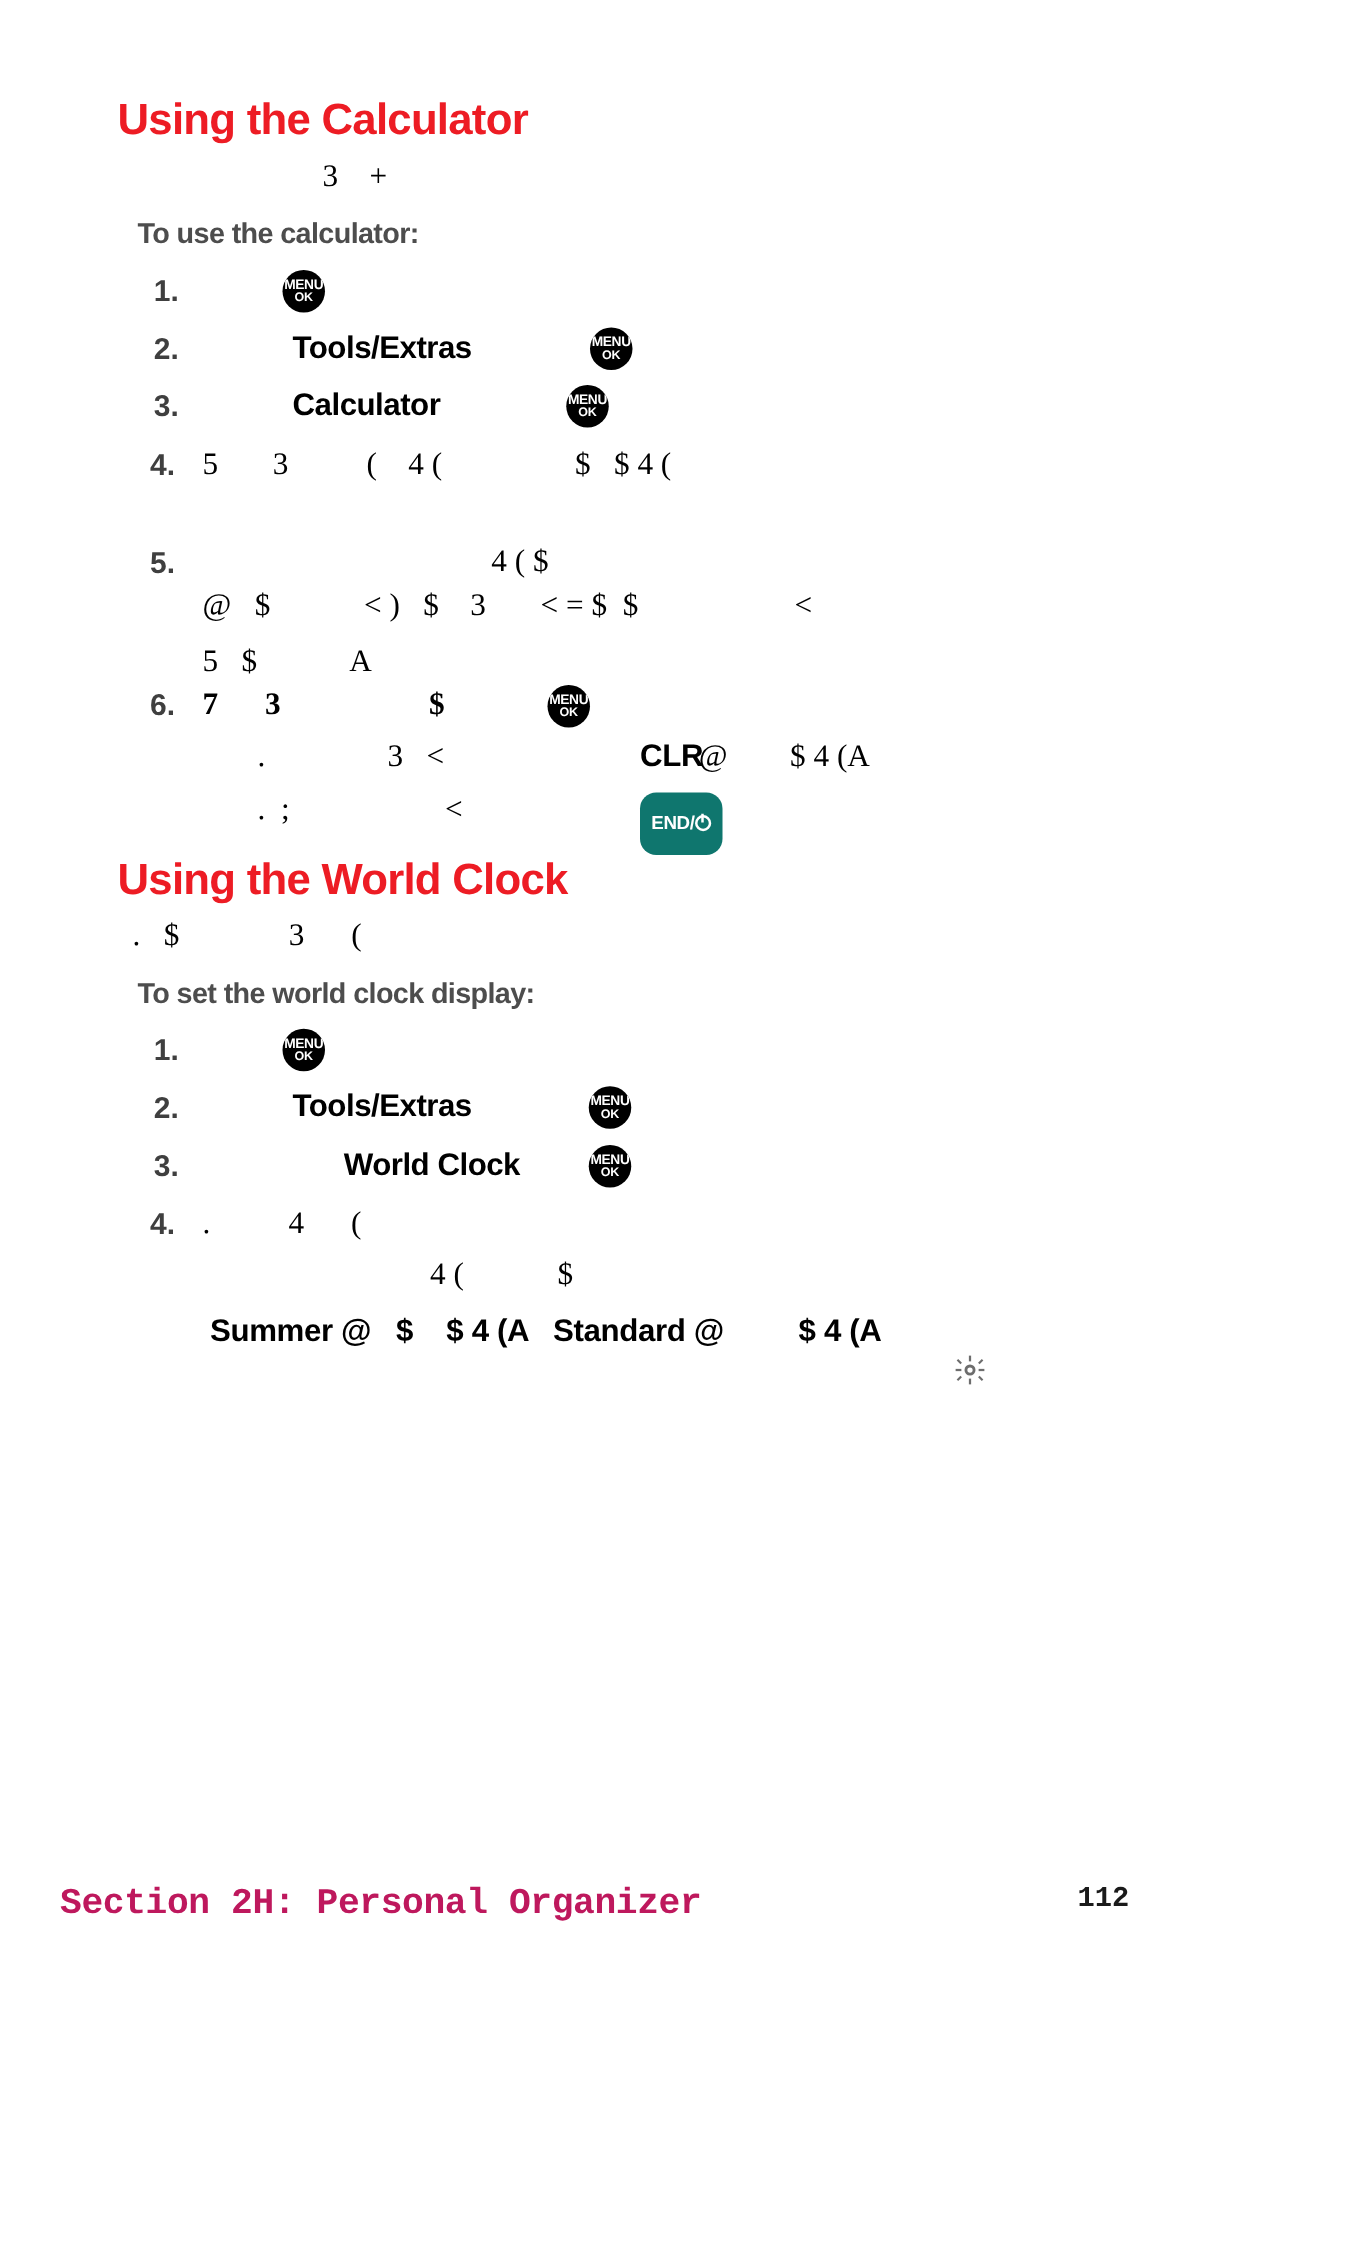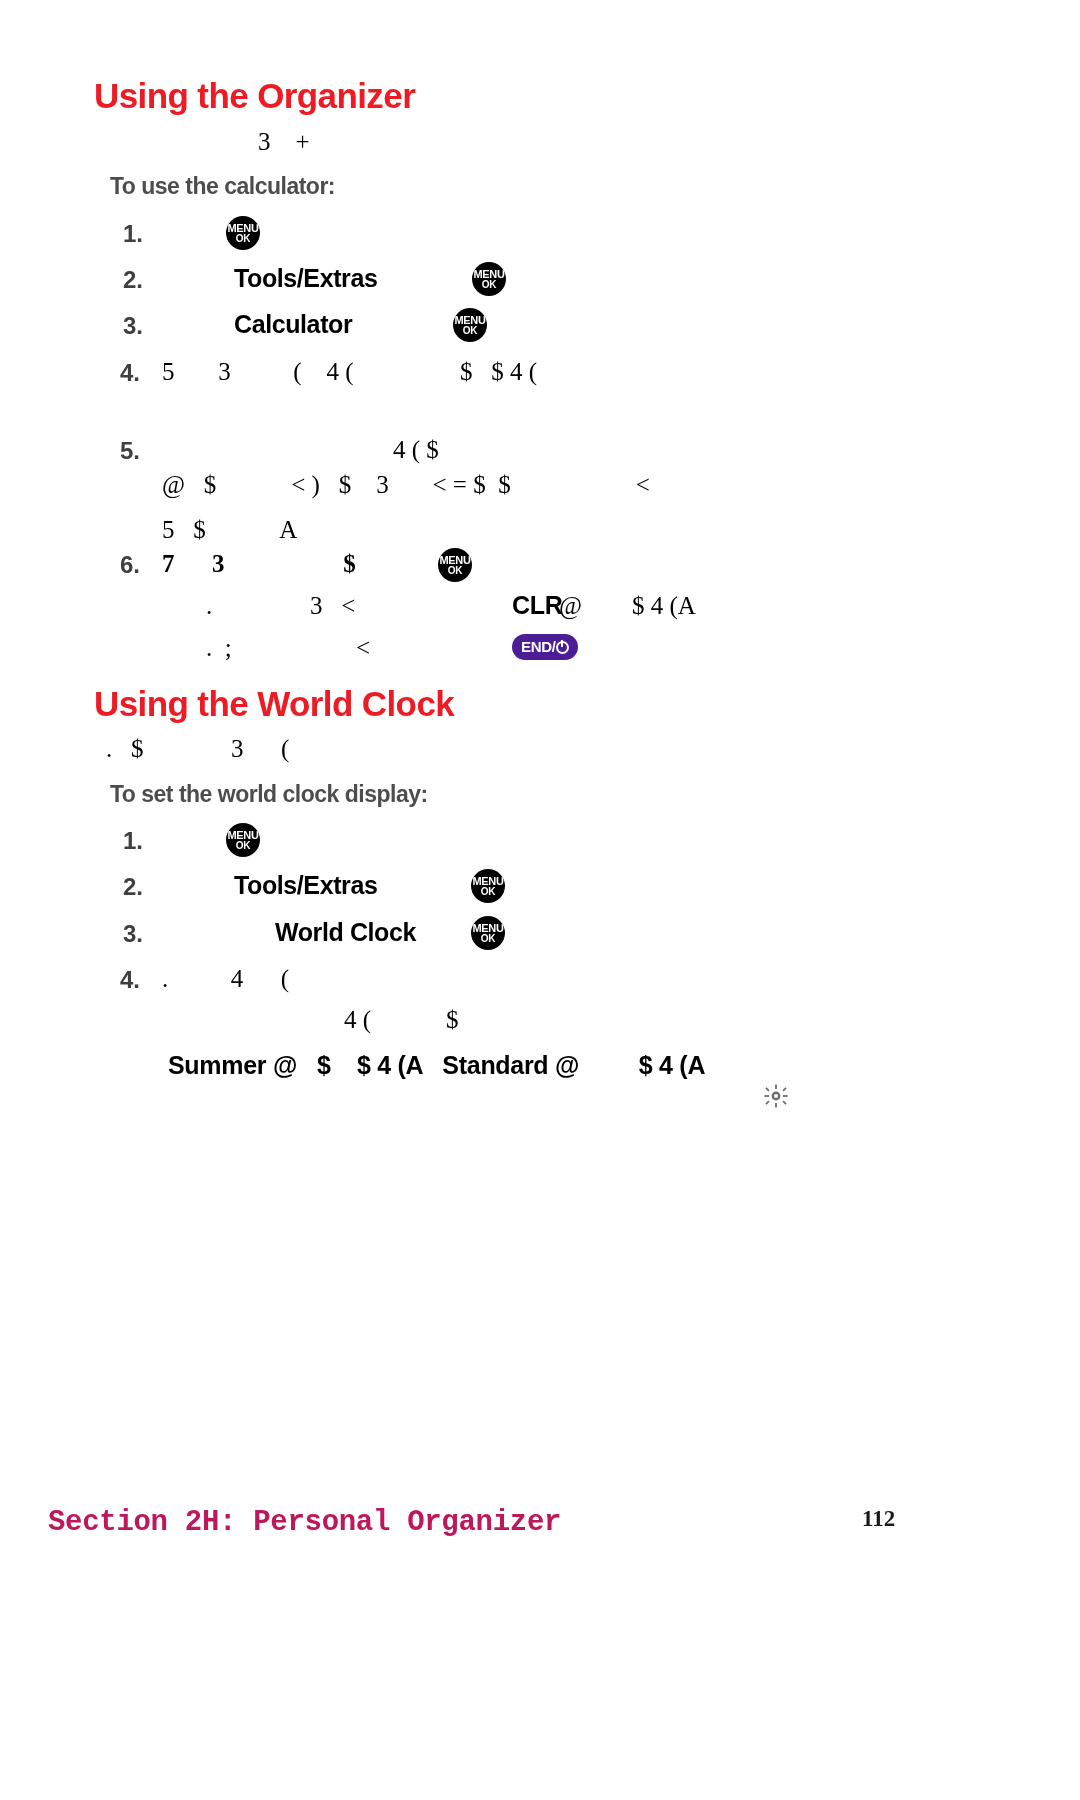--- a/index.html
+++ b/index.html
@@ -181,7 +181,7 @@
 
 <div class="page">
 
-  <div class="section-title" style="left:94px; top:76px;">Using the Organizer</div>
+  <div class="section-title" style="left:94px; top:76px;">Using the Calculator</div>
 
   <div class="txt" style="left:258px; top:128px;">3    +</div>
 

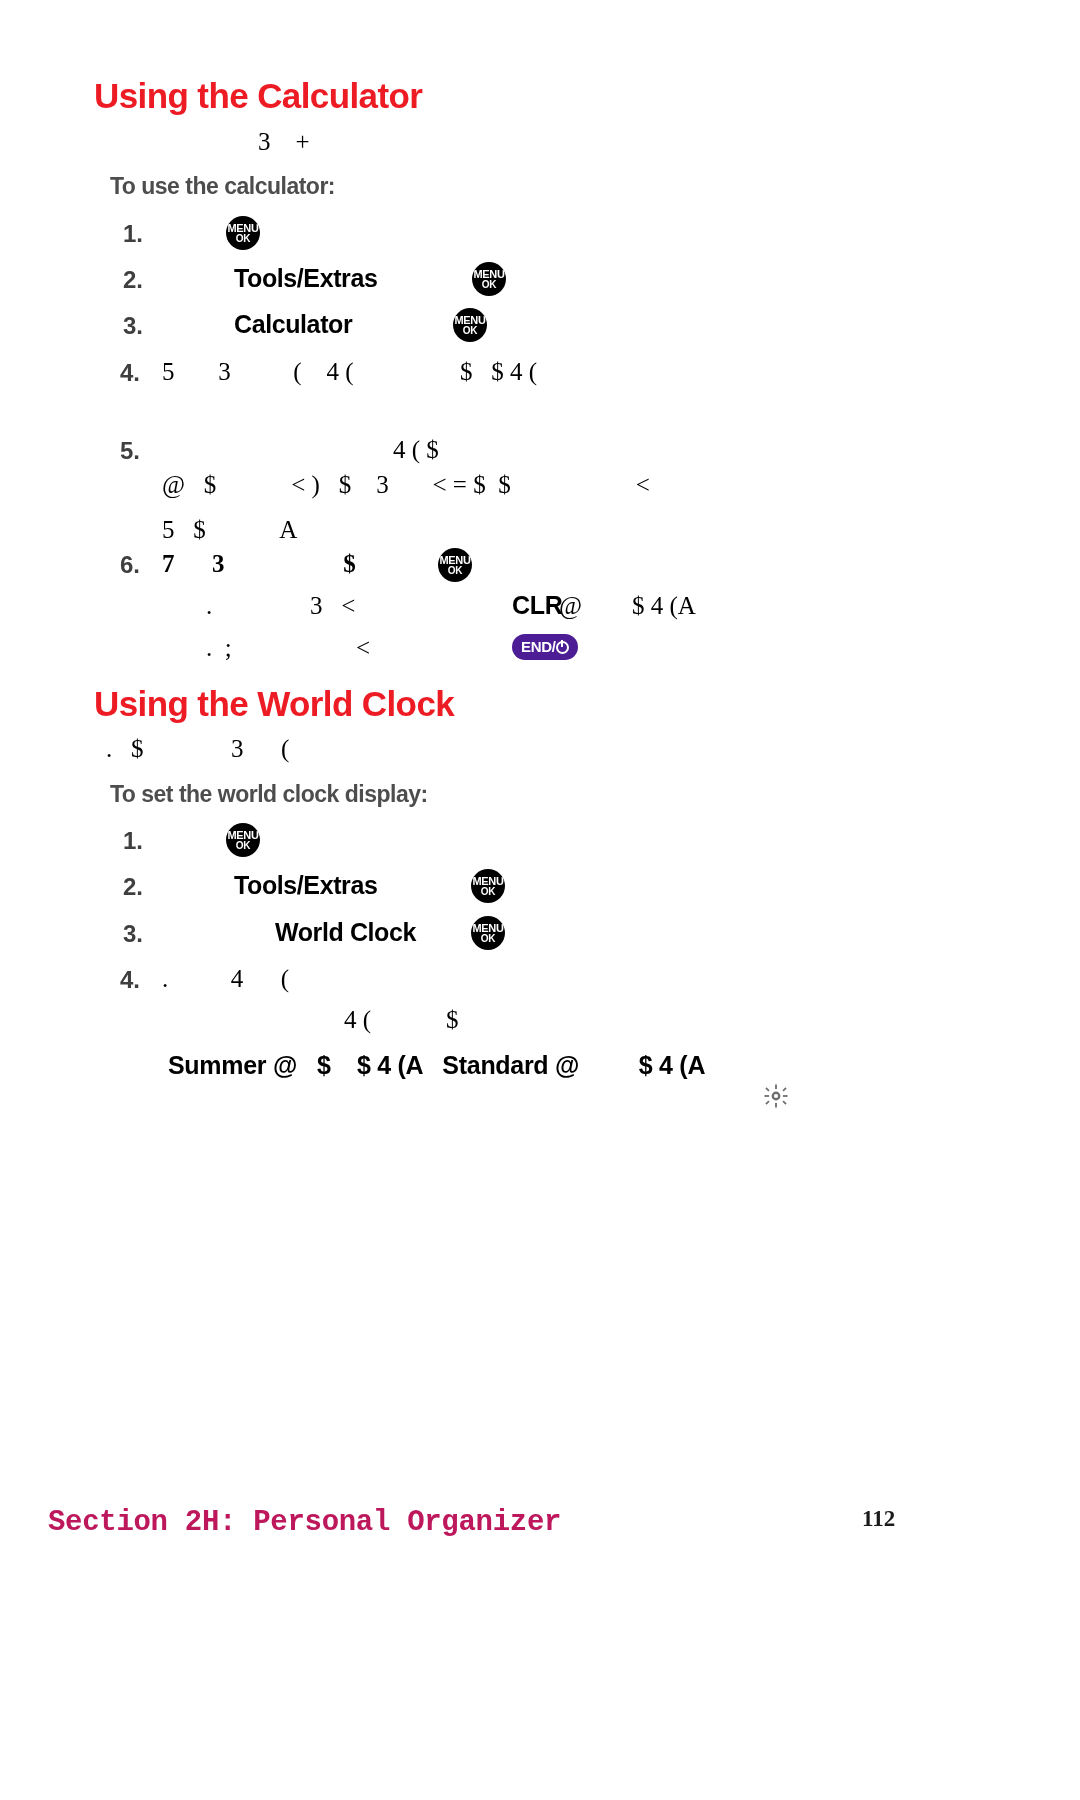--- a/index.html
+++ b/index.html
@@ -108,9 +108,9 @@
   .key-end {
     position: absolute;
     height: 26px;
-    padding: 0 9px;
+    padding: 12px 9px;
     border-radius: 13px;
-    background: #4c1d95;
+    background: #0f766e;
     color: #ffffff;
     font-family: "Liberation Sans", sans-serif;
     font-weight: bold;

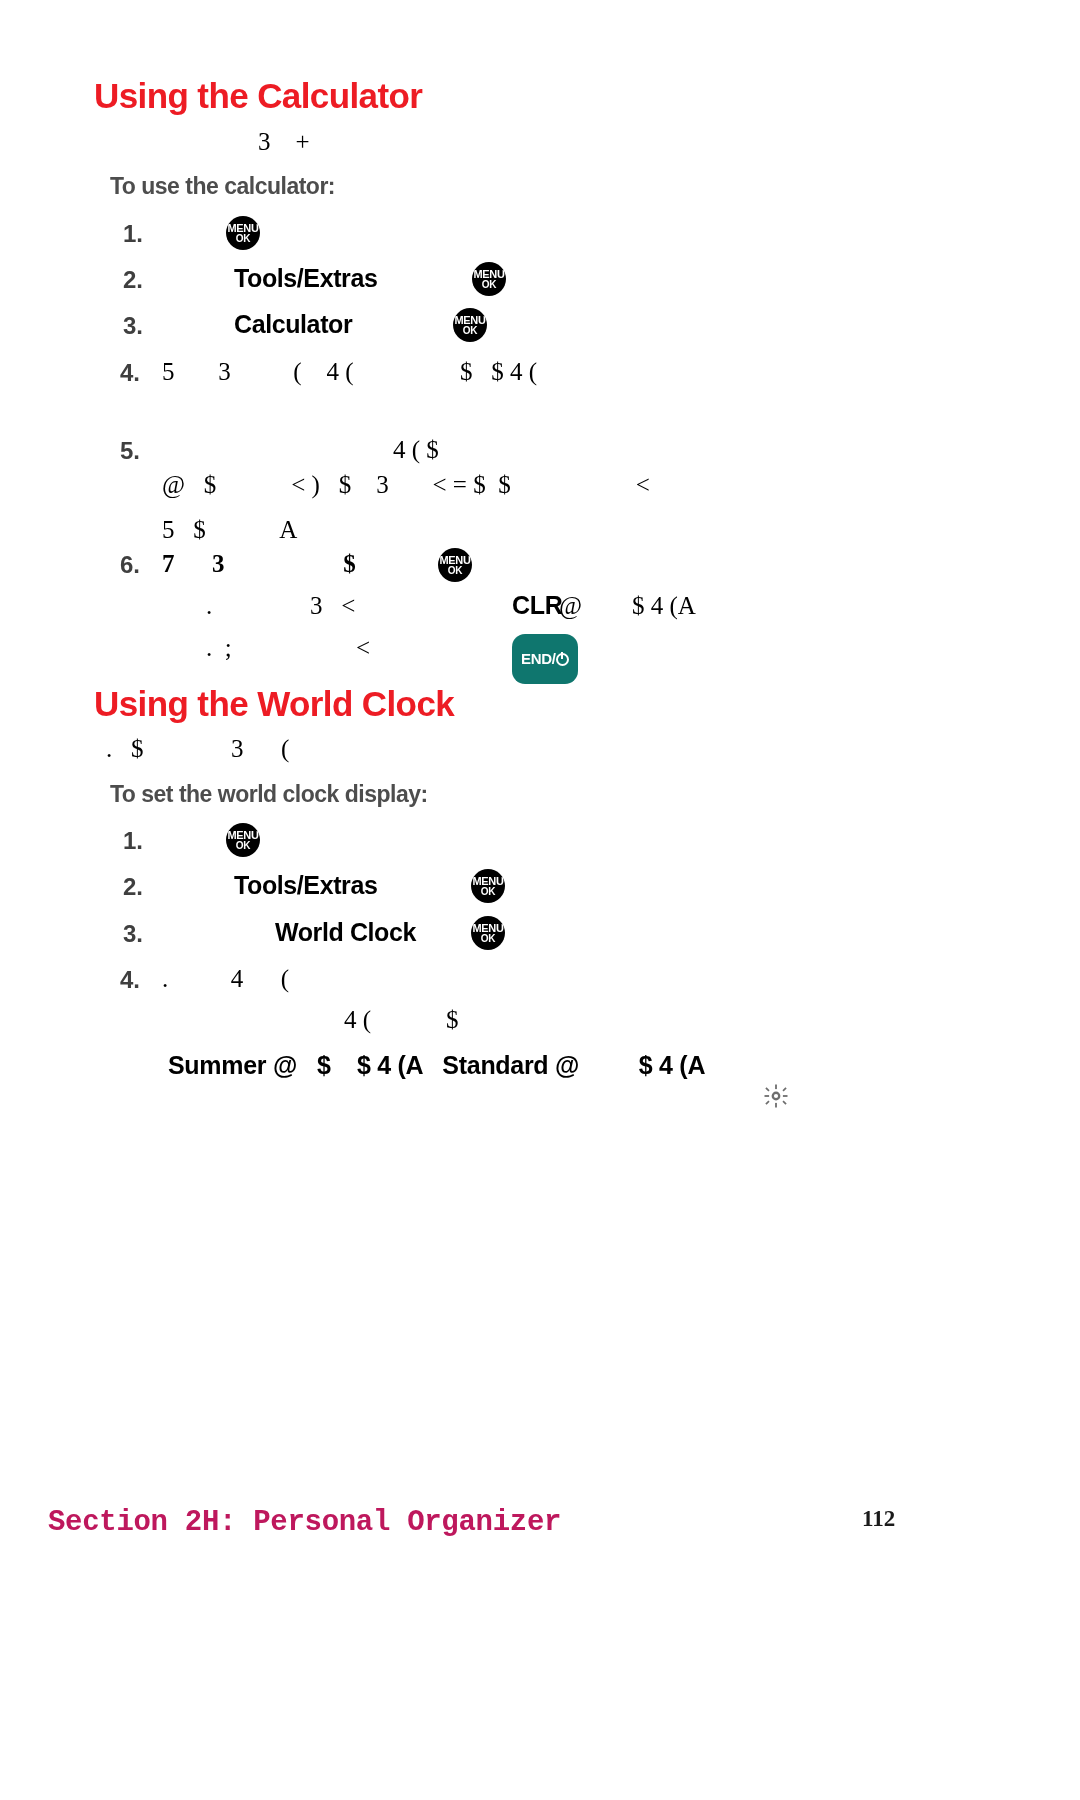--- a/index.html
+++ b/index.html
@@ -169,7 +169,7 @@
   }
   .footer-right {
     position: absolute;
-    font-family: Liberation Serif, serif;
+    font-family: Liberation Mono, monospace;
     font-weight: bold;
     font-size: 23px;
     color: #1a1a1a;

